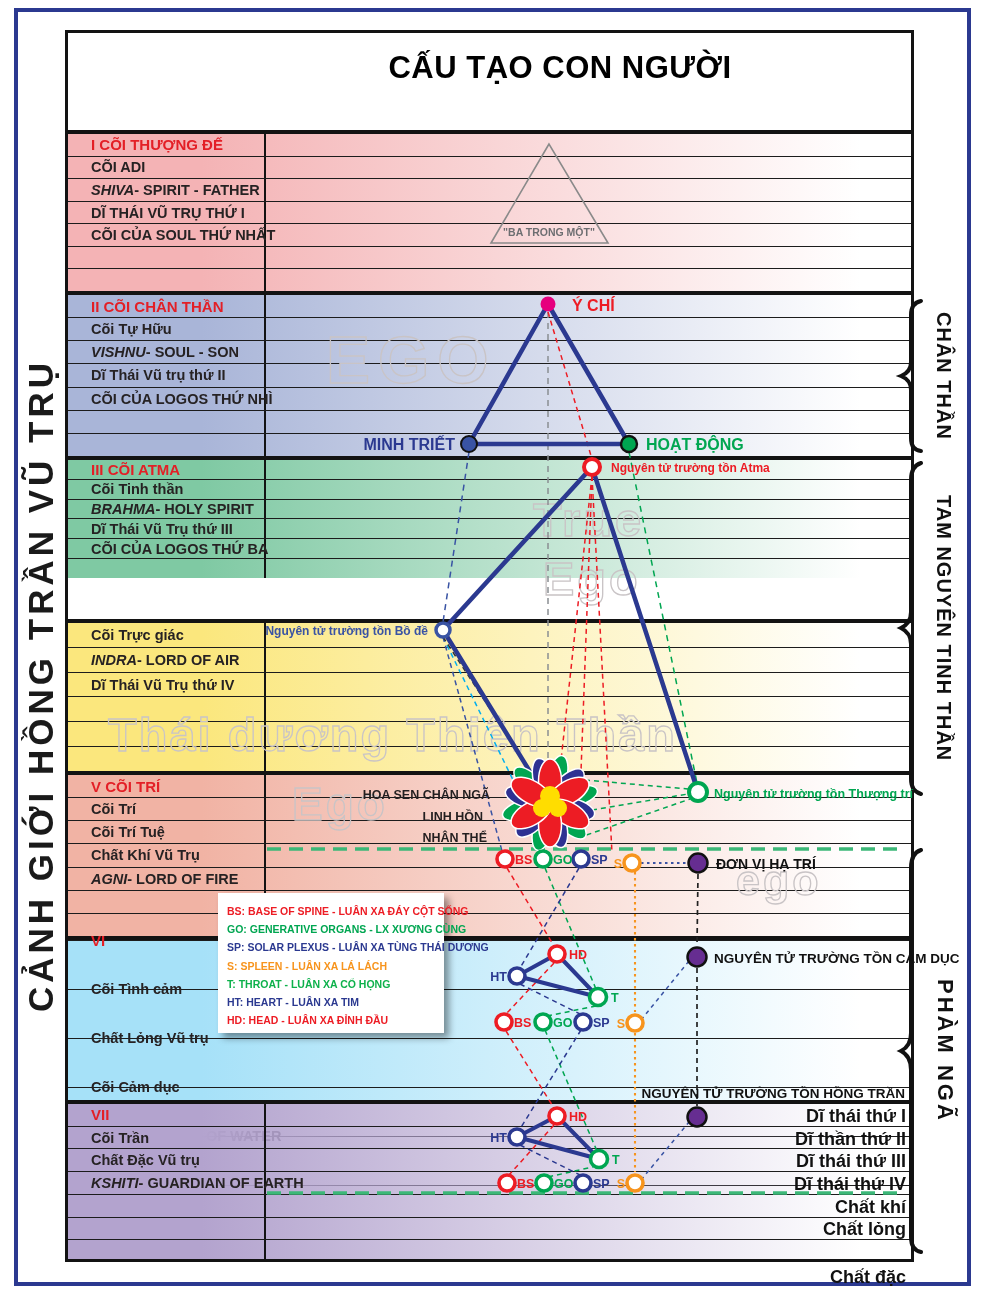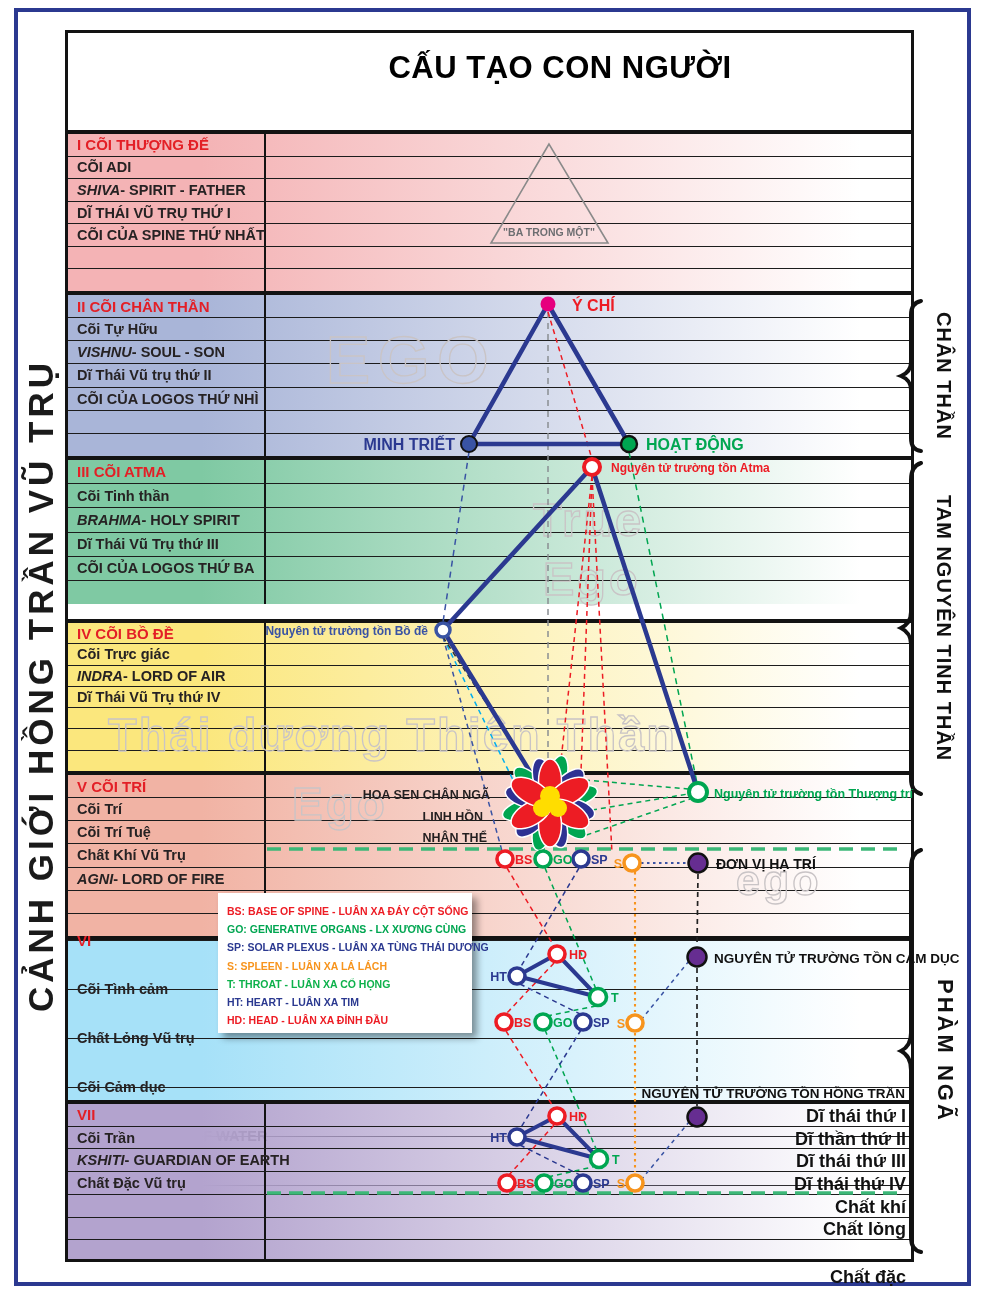--- a/index.html
+++ b/index.html
@@ -20,7 +20,7 @@
   .row{flex:1;border-bottom:1px solid #1c1c1c;position:relative;}
   .row:last-child{border-bottom:none;}
   .lcell{position:absolute;left:0;top:0;bottom:0;width:200px;border-right:2.5px solid #131313;
-         box-sizing:border-box;display:flex;align-items:center;padding-left:11px;
+         box-sizing:border-box;display:flex;align-items:center;padding-left:25px;
          font-size:14.5px;font-weight:700;white-space:nowrap;overflow:visible;color:#262223;}
   .lcell .hdr{color:#e31f26;font-weight:800;font-size:15px;}
   .lcell .it{font-style:italic;}

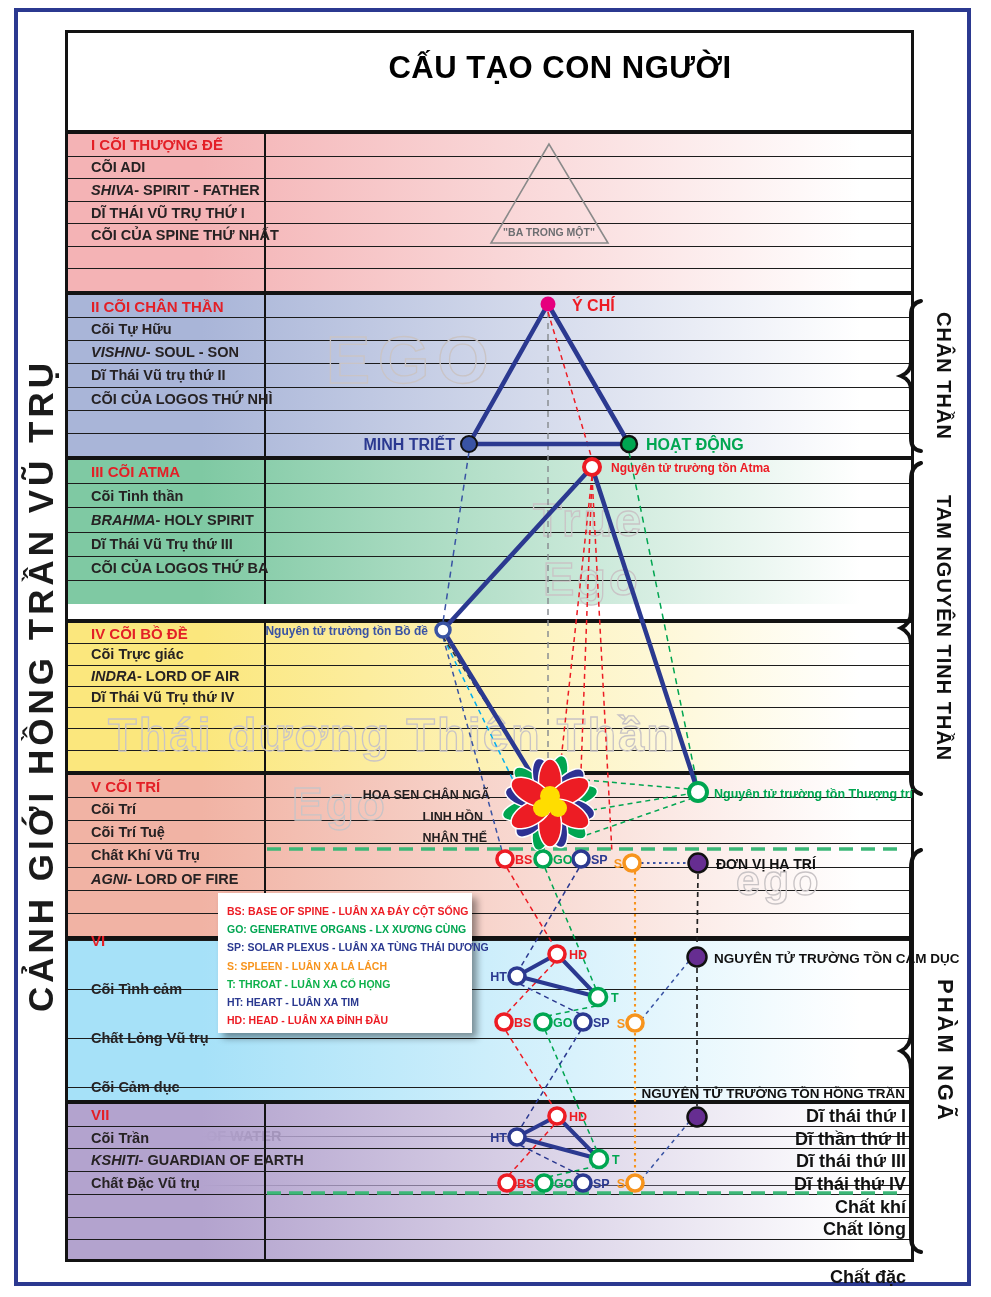--- a/index.html
+++ b/index.html
@@ -75,7 +75,7 @@
         <div class="row">
           <div class="lcell">
             <span class="it"></span>
-            <span>CÕI CỦA SPINE THỨ NHẤT</span>
+            <span>CÕI CỦA SOUL THỨ NHẤT</span>
           </div>
         </div>
         <div class="row">

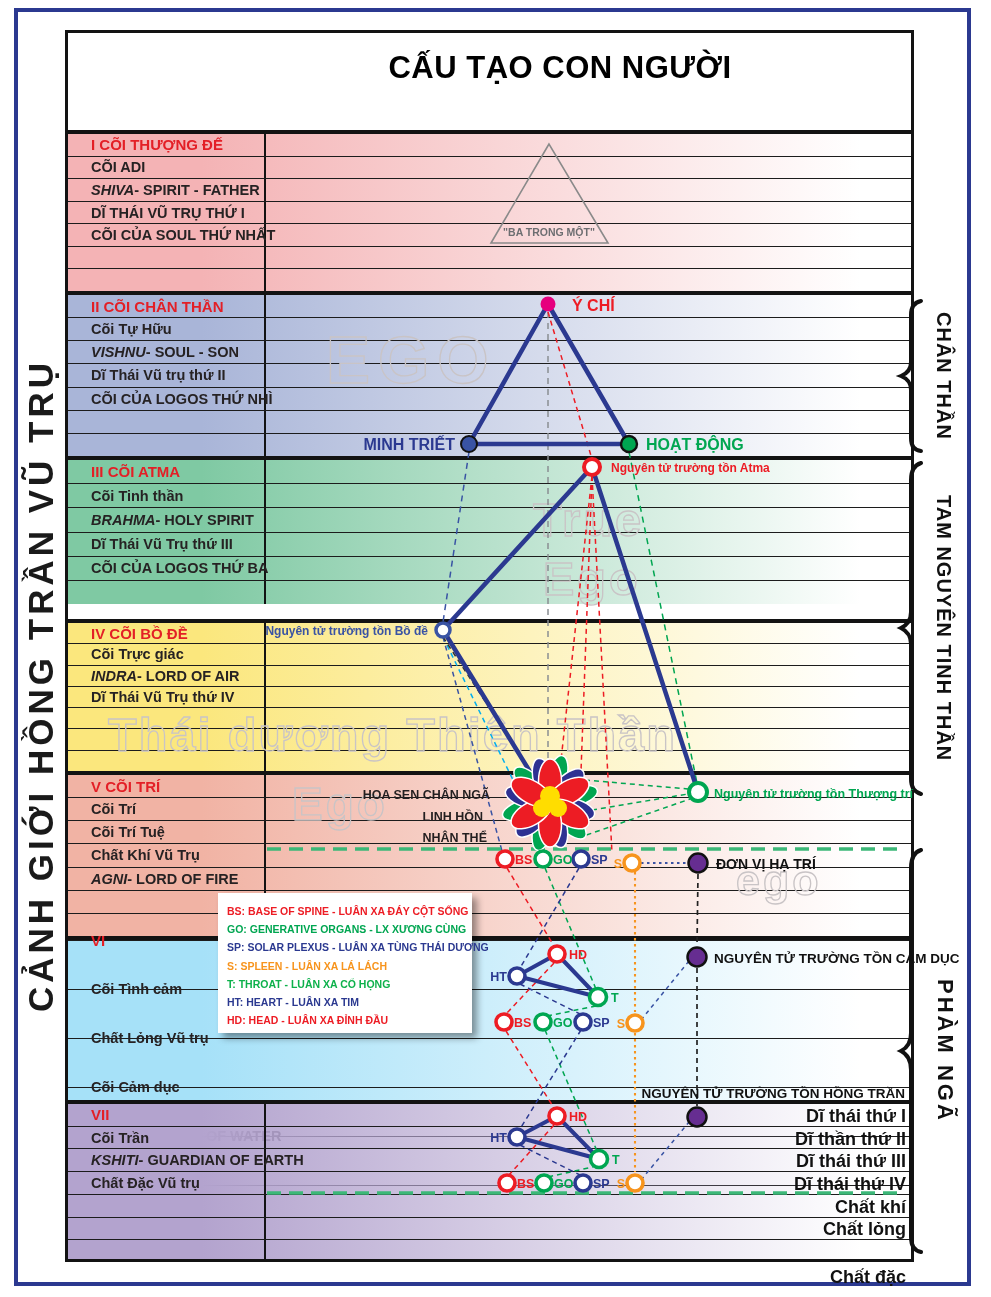--- a/index.html
+++ b/index.html
@@ -134,7 +134,7 @@
           </div>
         </div>
       </div>
-      <div class="band" style="top: 456px; height: 148px; background: linear-gradient(90deg, rgb(127, 201, 163) 0%, rgb(127, 201, 163) 16%, rgba(127, 201, 163, 0) 94%);">
+      <div class="band" style="top: 456px; height: 122px; background: linear-gradient(90deg, rgb(127, 201, 163) 0%, rgb(127, 201, 163) 16%, rgba(127, 201, 163, 0) 94%);">
         <div class="row">
           <div class="lcell">
             <span class="hdr">III CÕI ATMA</span>

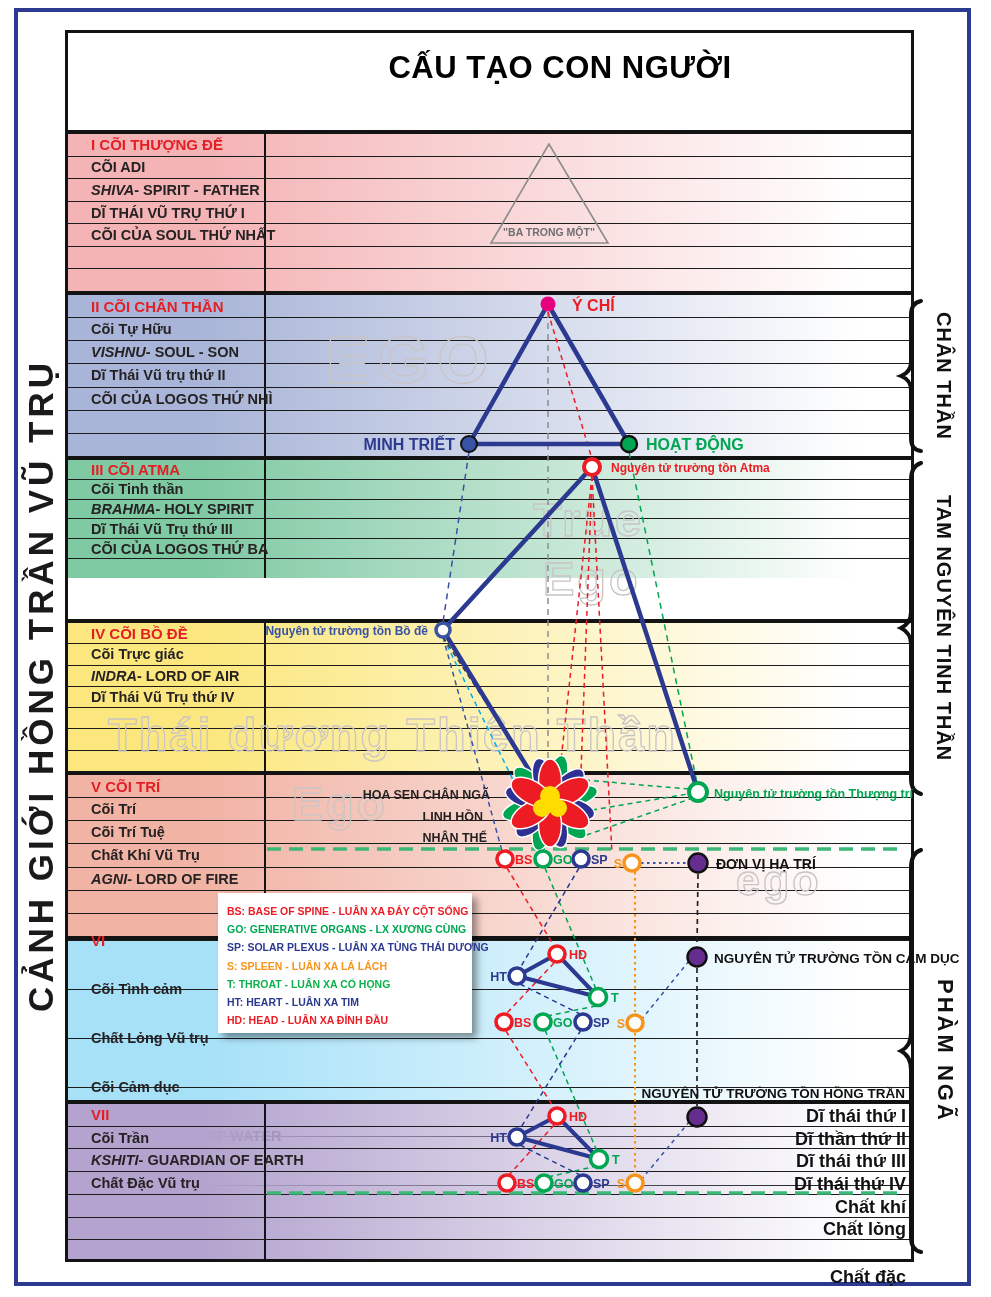--- a/index.html
+++ b/index.html
@@ -174,11 +174,6 @@
       <div class="band" style="top: 619px; height: 152px; background: linear-gradient(90deg, rgb(251, 231, 125) 0%, rgb(251, 231, 125) 16%, rgba(251, 231, 125, 0) 94%);">
         <div class="row">
           <div class="lcell">
-            <span class="hdr">IV CÕI BỒ ĐỀ</span>
-          </div>
-        </div>
-        <div class="row">
-          <div class="lcell">
             <span class="it"></span>
             <span>Cõi Trực giác</span>
           </div>

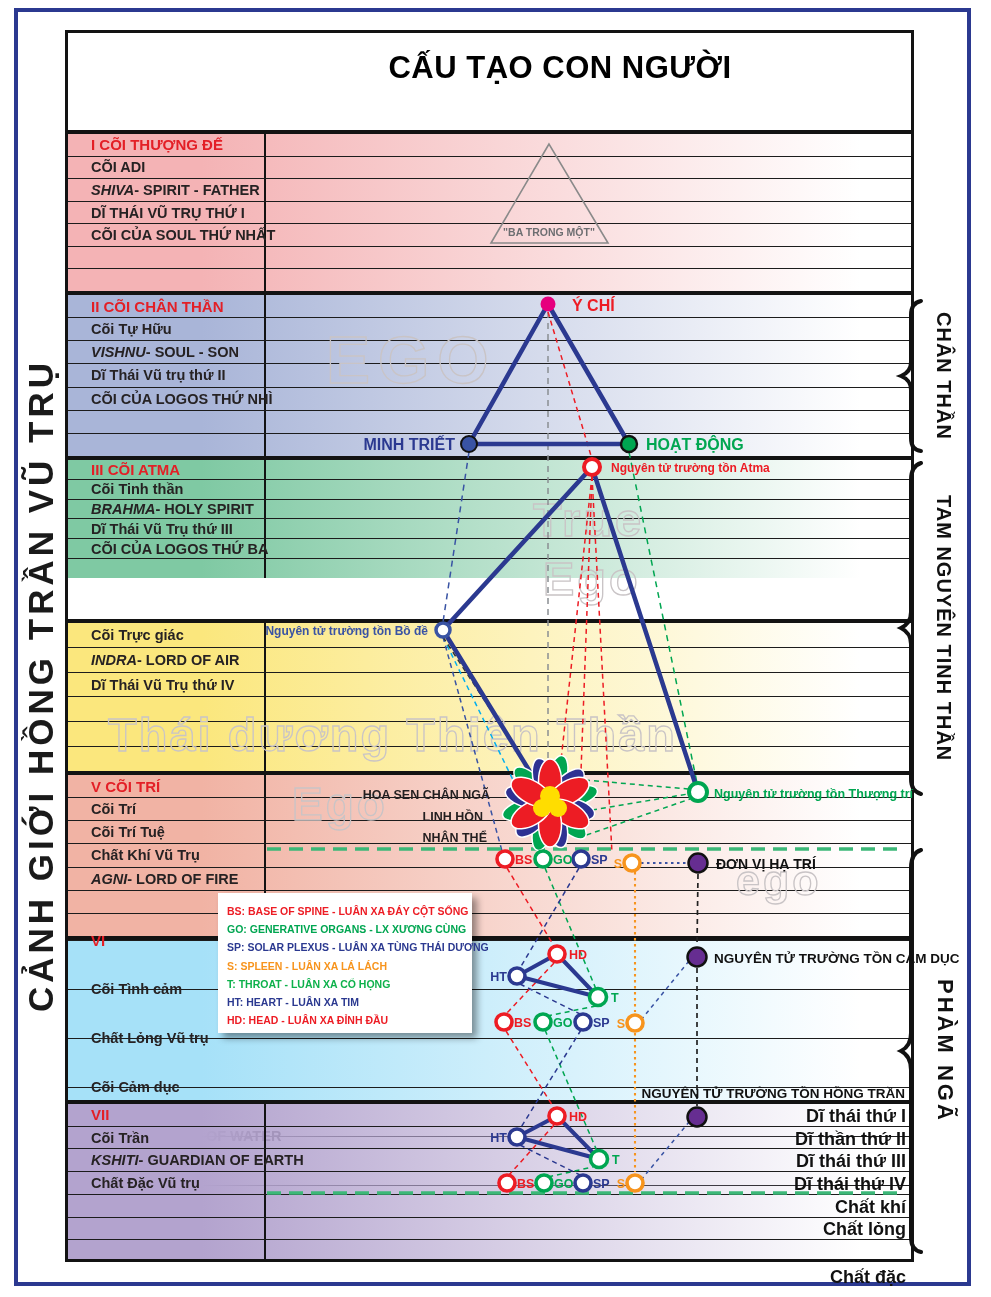--- a/index.html
+++ b/index.html
@@ -26,7 +26,7 @@
   .lcell .it{font-style:italic;}
   .brace-label{position:absolute;display:flex;align-items:center;justify-content:center;z-index:25;}
   .brace-label span{writing-mode:vertical-rl;font-weight:800;color:#111;white-space:nowrap;letter-spacing:1px;}
-  .legend{position:absolute;left:218px;top:893px;width:254px;height:140px;background:#fff;
+  .legend{position:absolute;left:218px;top:893px;width:226px;height:140px;background:#fff;
           box-shadow:5px 5px 7px rgba(0,0,0,.4);padding:9px 0 0 9px;box-sizing:border-box;z-index:30;}
   .legend div{font-size:10.5px;font-weight:800;line-height:18.2px;white-space:nowrap;}
   .ether{position:absolute;font-size:18px;font-weight:800;color:#111;z-index:25;white-space:nowrap;}

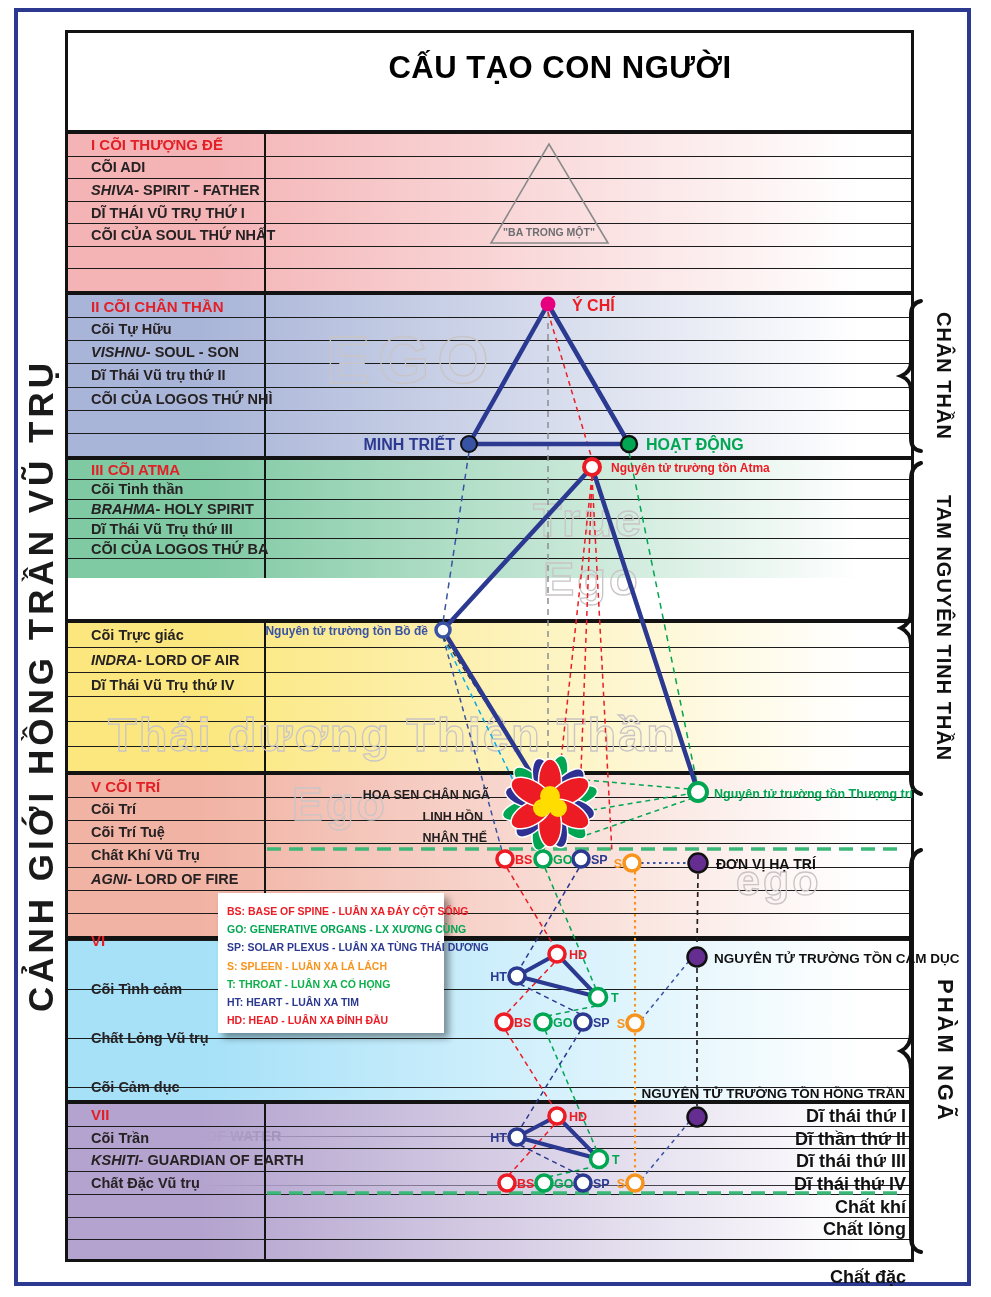--- a/index.html
+++ b/index.html
@@ -309,14 +309,14 @@
         </div>
         <div class="row">
           <div class="lcell">
+            <span class="it"></span>
+            <span>Chất Đặc Vũ trụ</span>
+          </div>
+        </div>
+        <div class="row">
+          <div class="lcell">
             <span class="it">KSHITI</span>
             <span> - GUARDIAN OF EARTH</span>
-          </div>
-        </div>
-        <div class="row">
-          <div class="lcell">
-            <span class="it"></span>
-            <span>Chất Đặc Vũ trụ</span>
           </div>
         </div>
         <div class="row">

